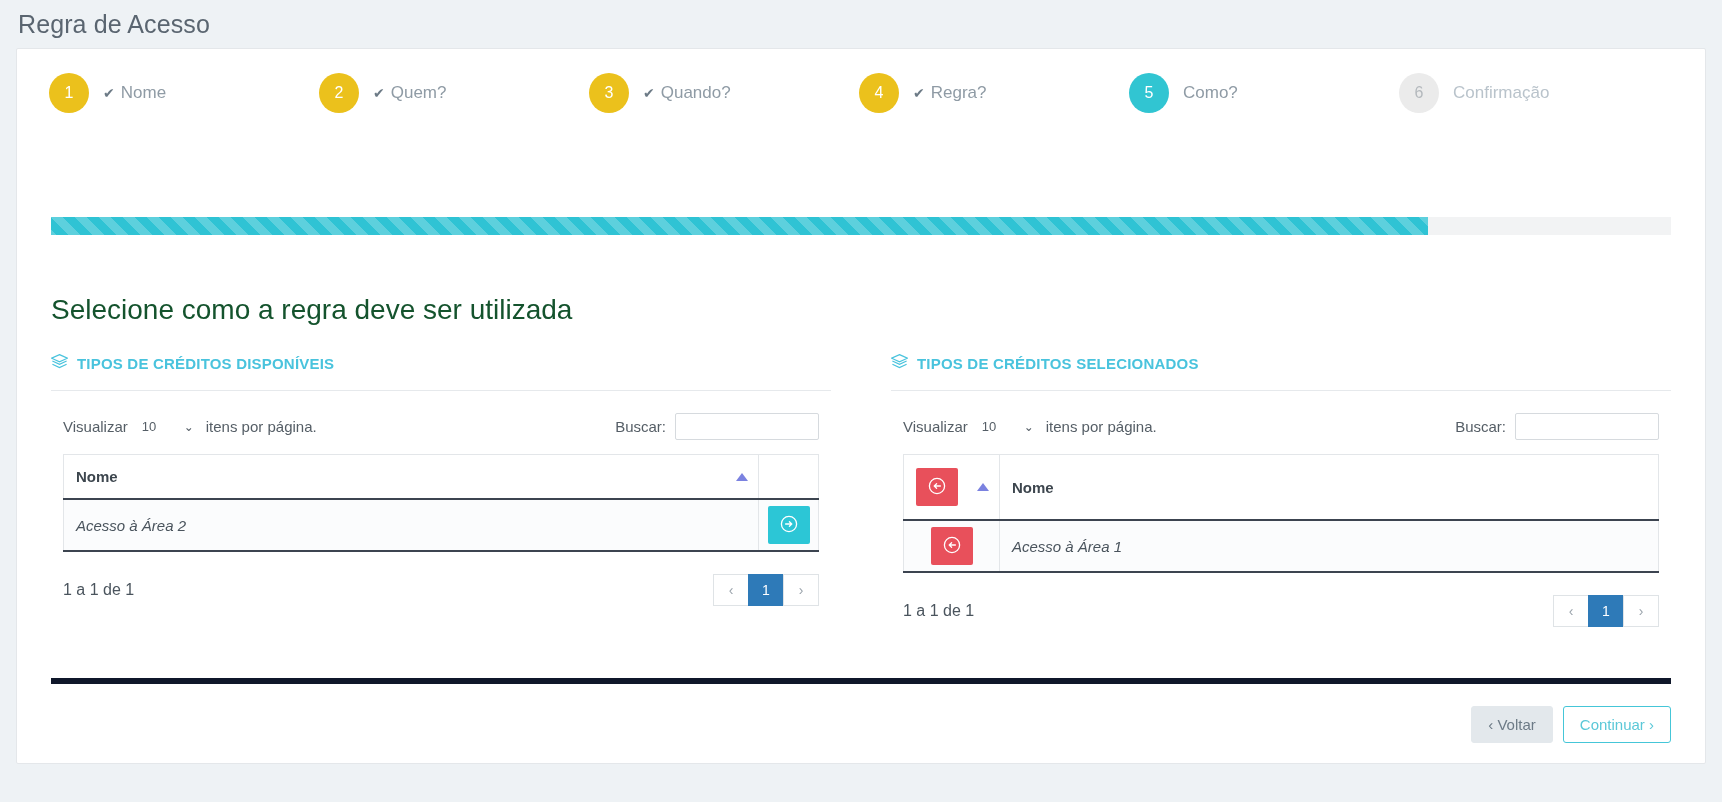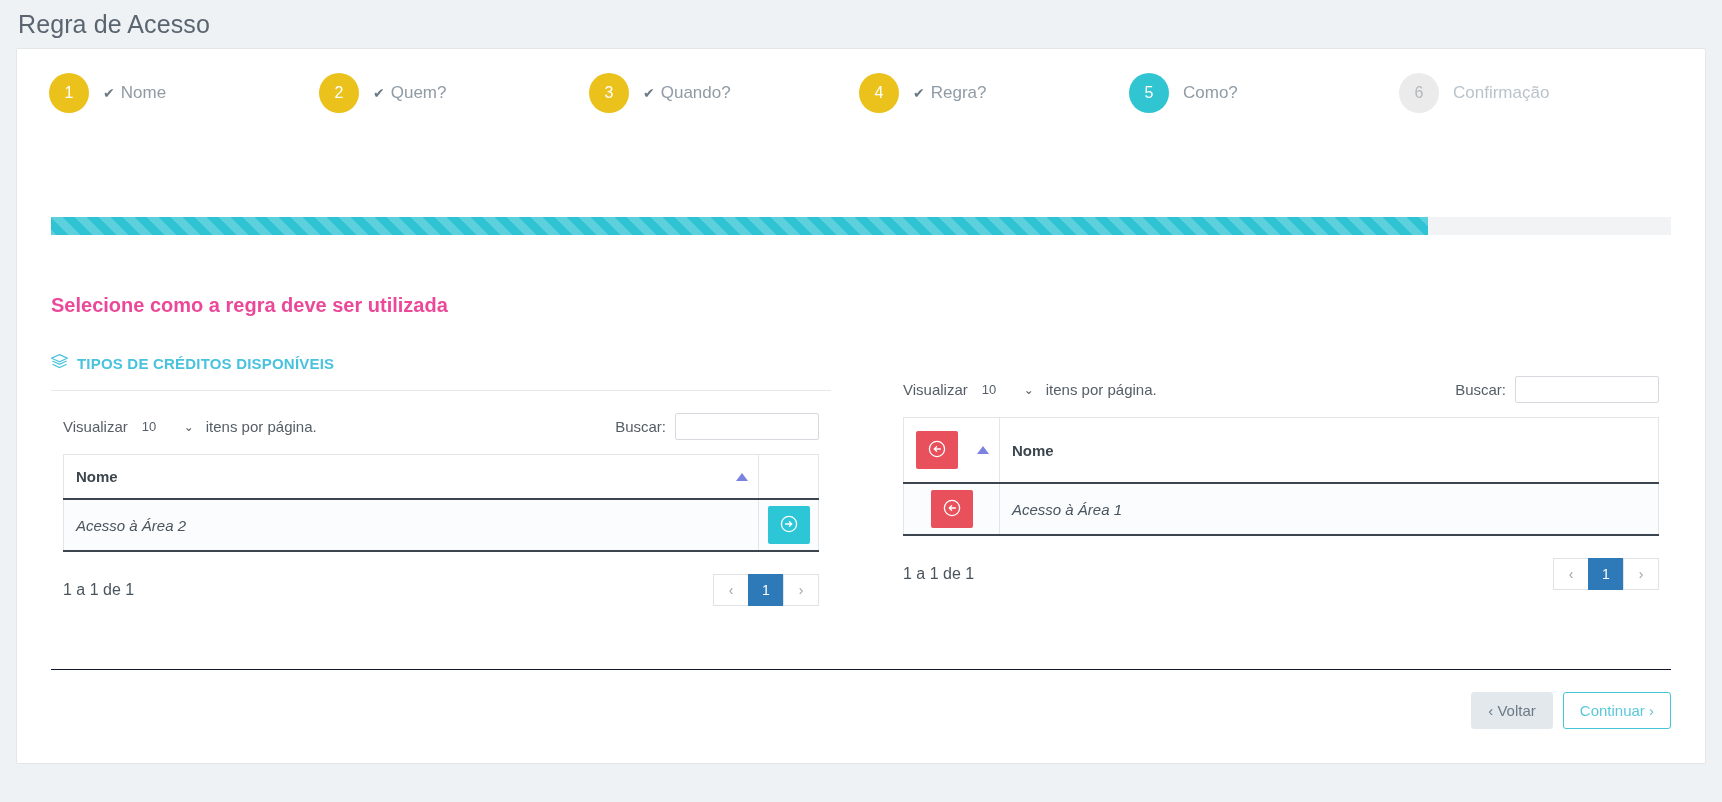--- a/index.html
+++ b/index.html
@@ -106,9 +106,9 @@
     position: absolute;
     left: 34px;
     top: 245px;
-    font-size: 20px;
-    font-weight: 700;
-    color: #ec4899;
+    font-size: 28px;
+    font-weight: 400;
+    color: #14532d;
   }
 
   

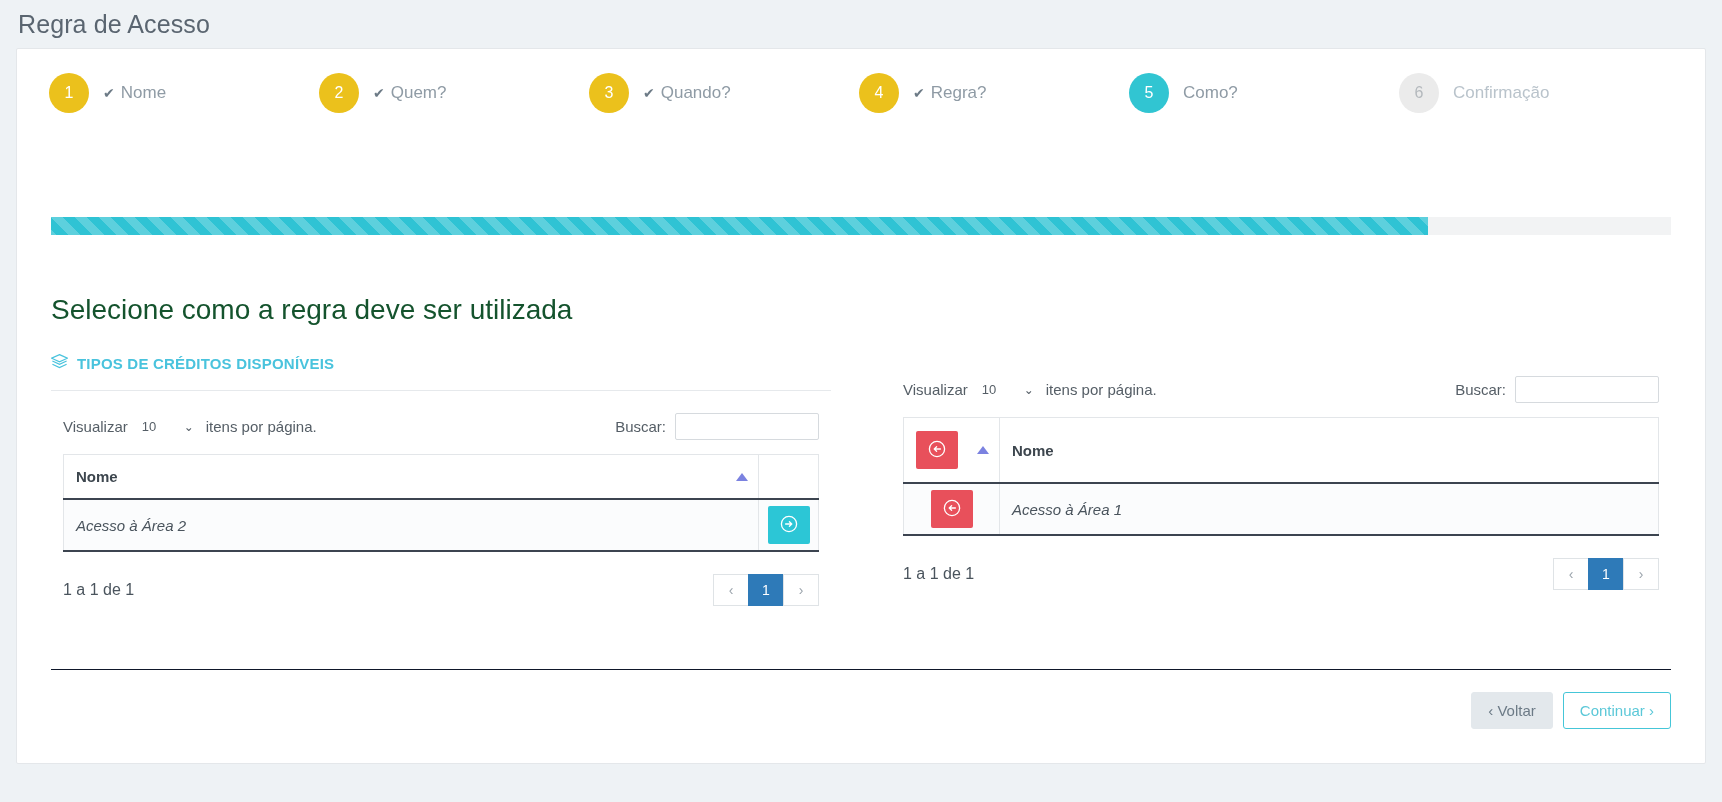--- a/index.html
+++ b/index.html
@@ -441,6 +441,16 @@
 
     <div class="panel">
 
+      <div class="panel-title">
+        <span class="layers-icon">
+          <svg width="17" height="15" viewBox="0 0 17 15">
+            <path d="M8.5 0.6 L16.4 4.2 L8.5 7.8 L0.6 4.2 Z" fill="none" stroke="#49c3dd" stroke-width="1.2"></path>
+            <path d="M1.4 7.0 L8.5 10.3 L15.6 7.0" fill="none" stroke="#49c3dd" stroke-width="1.2"></path>
+            <path d="M1.4 10.2 L8.5 13.5 L15.6 10.2" fill="none" stroke="#49c3dd" stroke-width="1.2"></path>
+          </svg>
+        </span>
+        <span>TIPOS DE CRÉDITOS SELECIONADOS</span>
+      </div>
 
       <div class="table-controls">
         <label class="length-ctl">

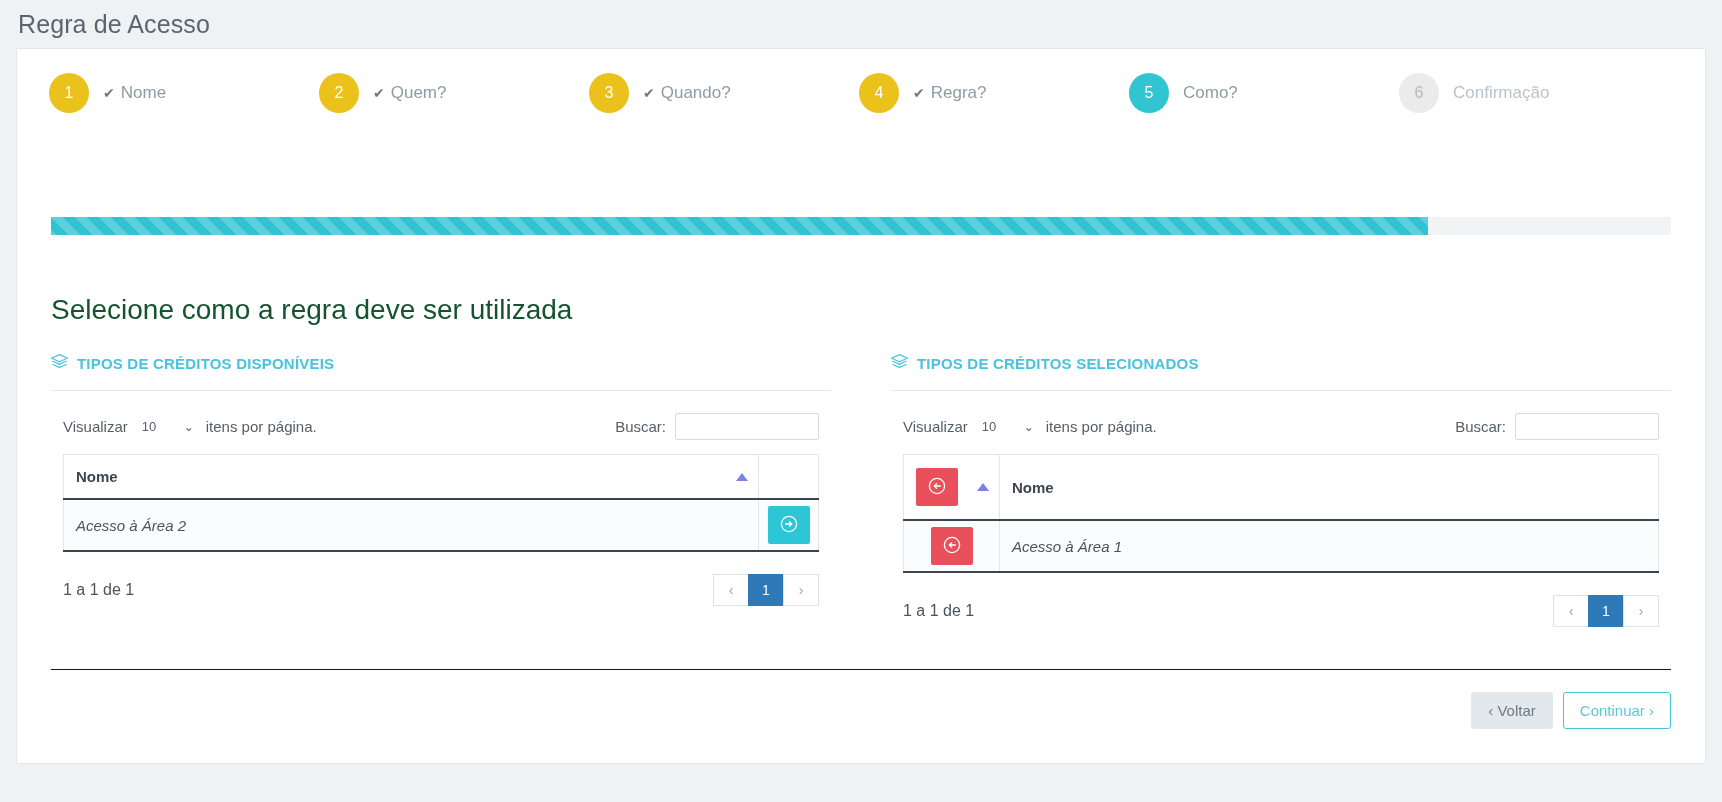--- a/index.html
+++ b/index.html
@@ -287,8 +287,8 @@
     position: absolute;
     left: 34px;
     right: 34px;
-    bottom: 34px;
-    border-top: 1px solid #0f172a;
+    bottom: 20px;
+    border-top: 6px solid #0f172a;
     padding-top: 22px;
     display: flex;
     justify-content: flex-end;

